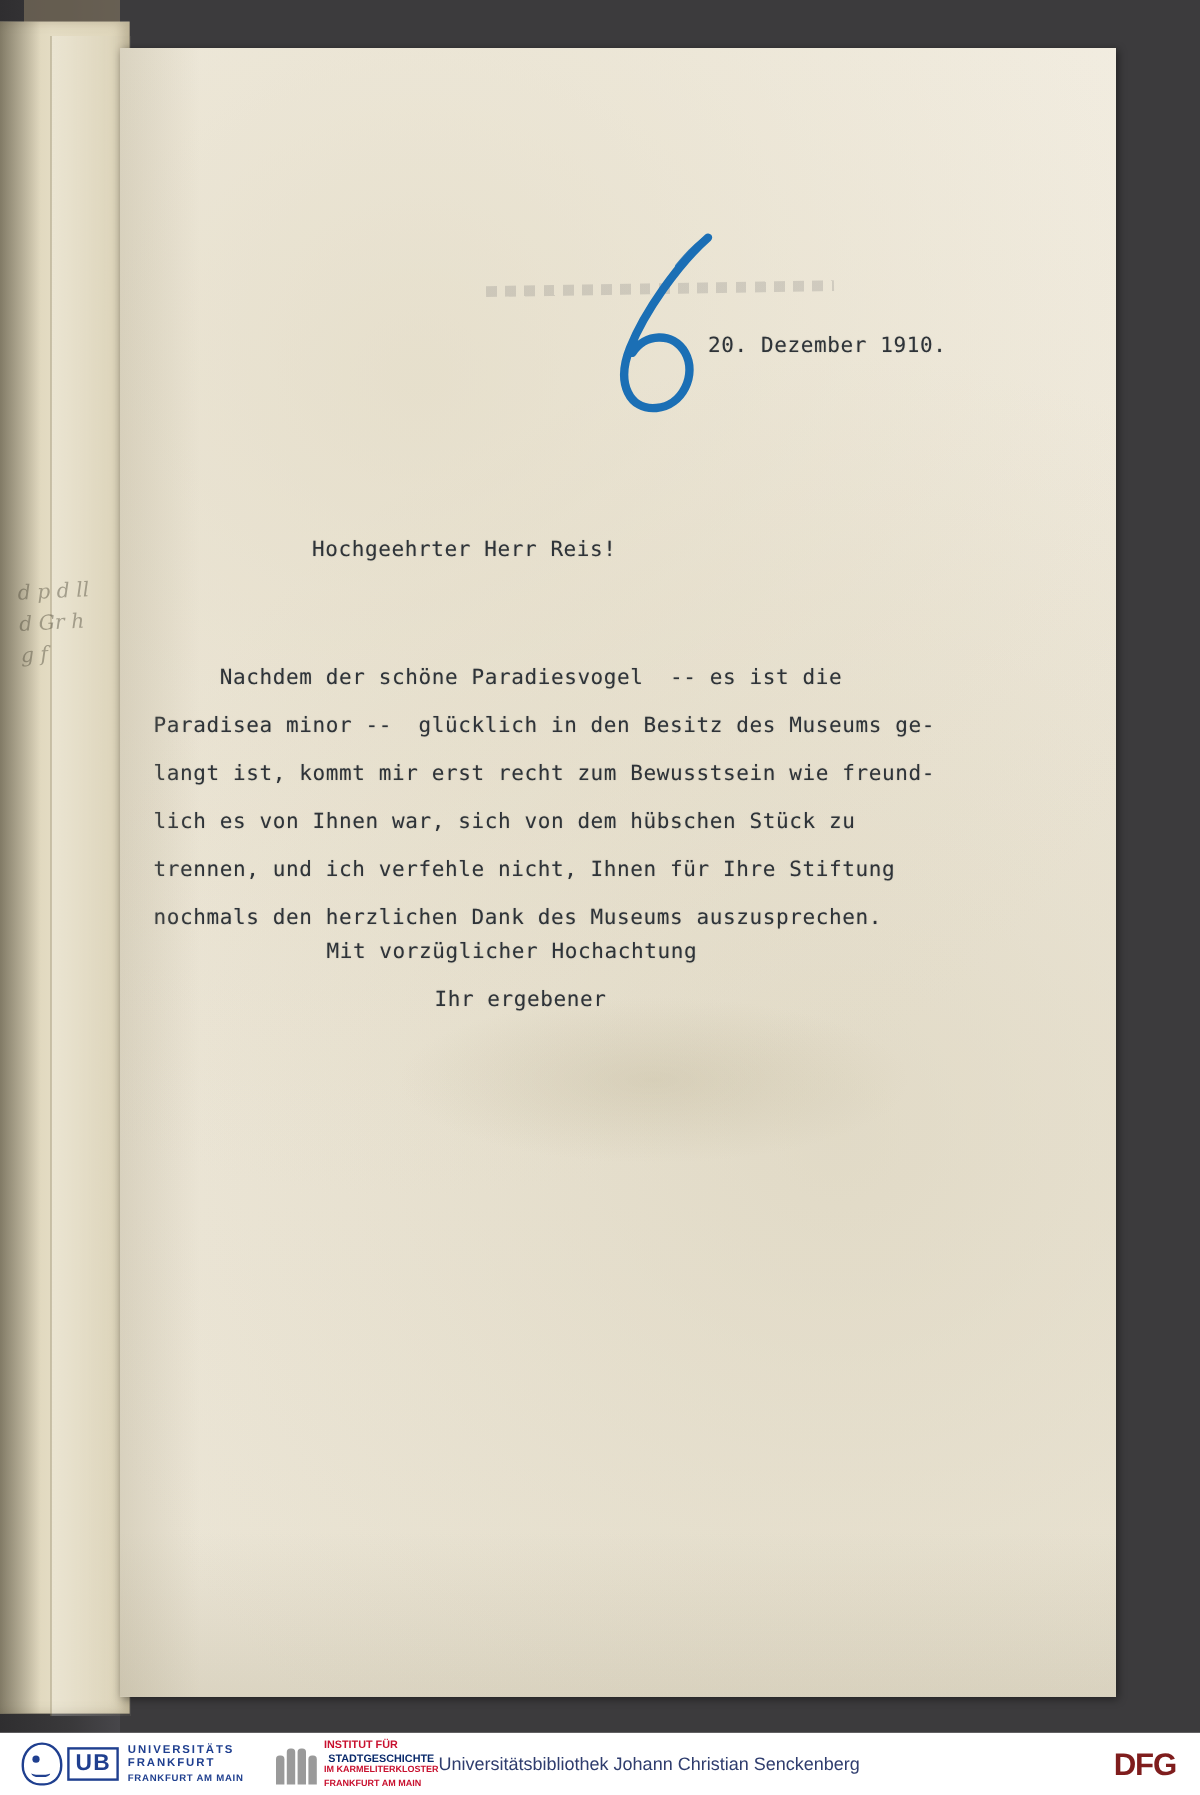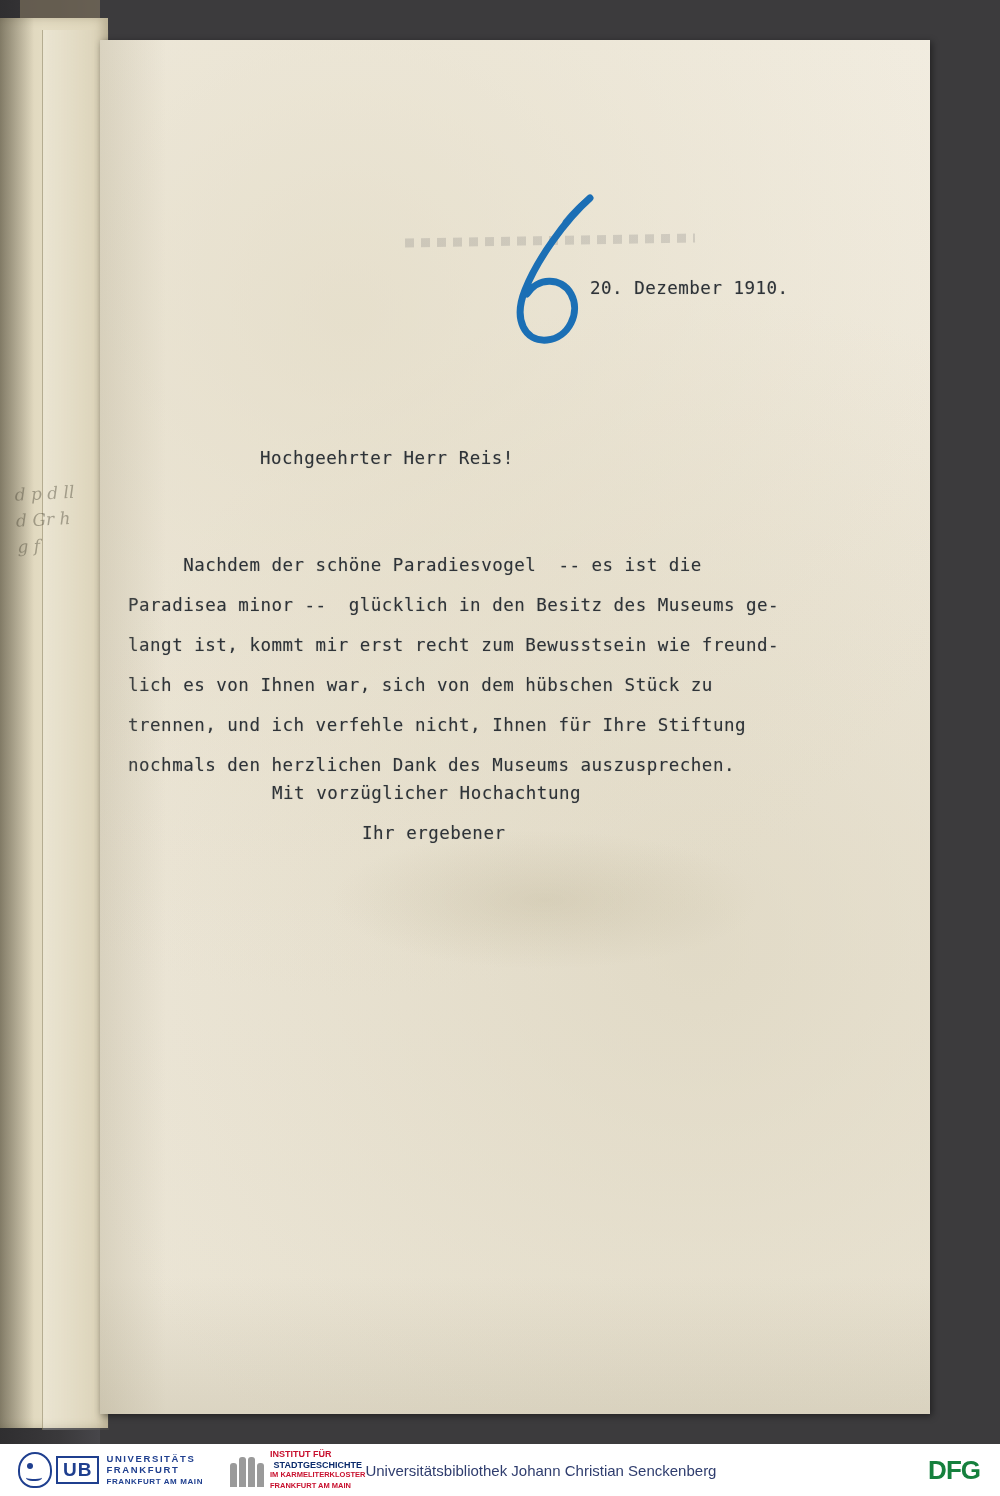--- a/index.html
+++ b/index.html
@@ -251,7 +251,7 @@
   .footer-right {
     flex: 0 0 auto;
     margin-right: 20px;
-    color: #15803d;
+    color: #7f1d1d;
     font-weight: bold;
     font-size: 26px;
     letter-spacing: -1px;

